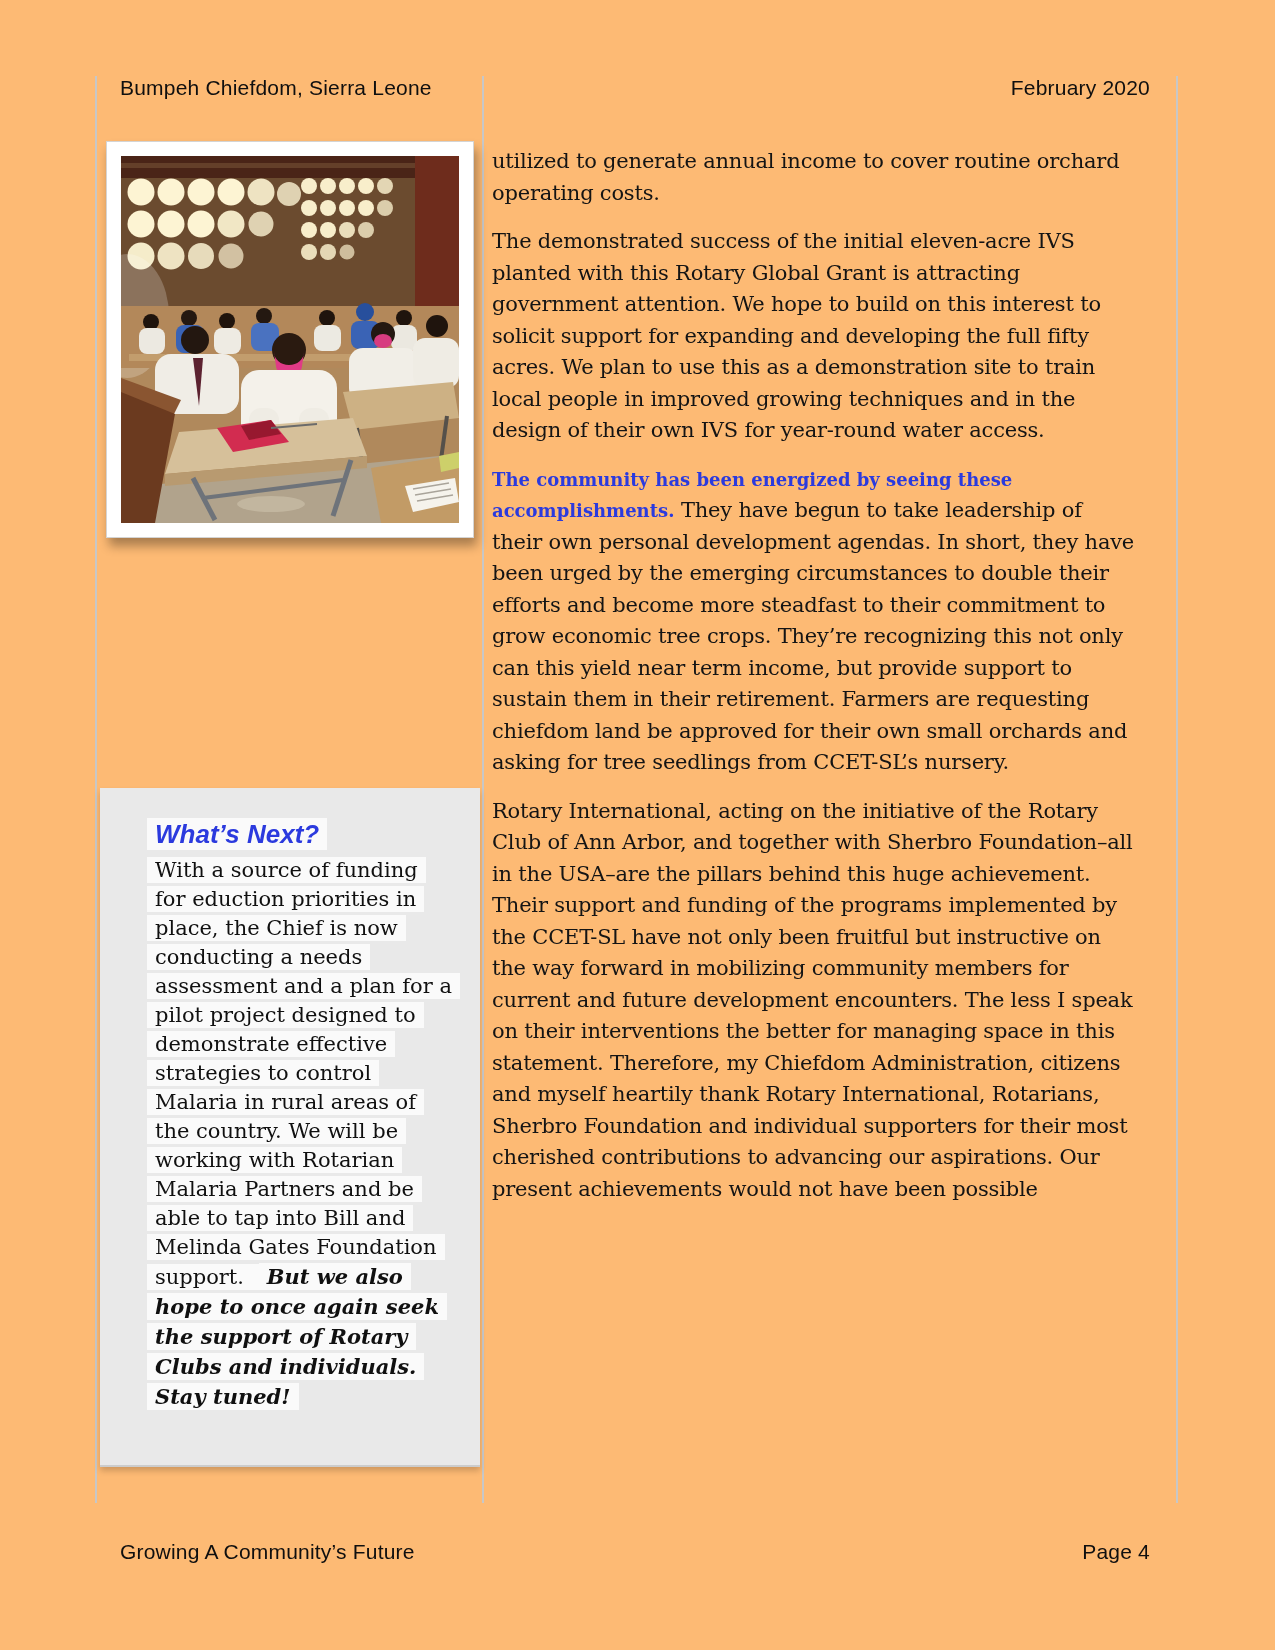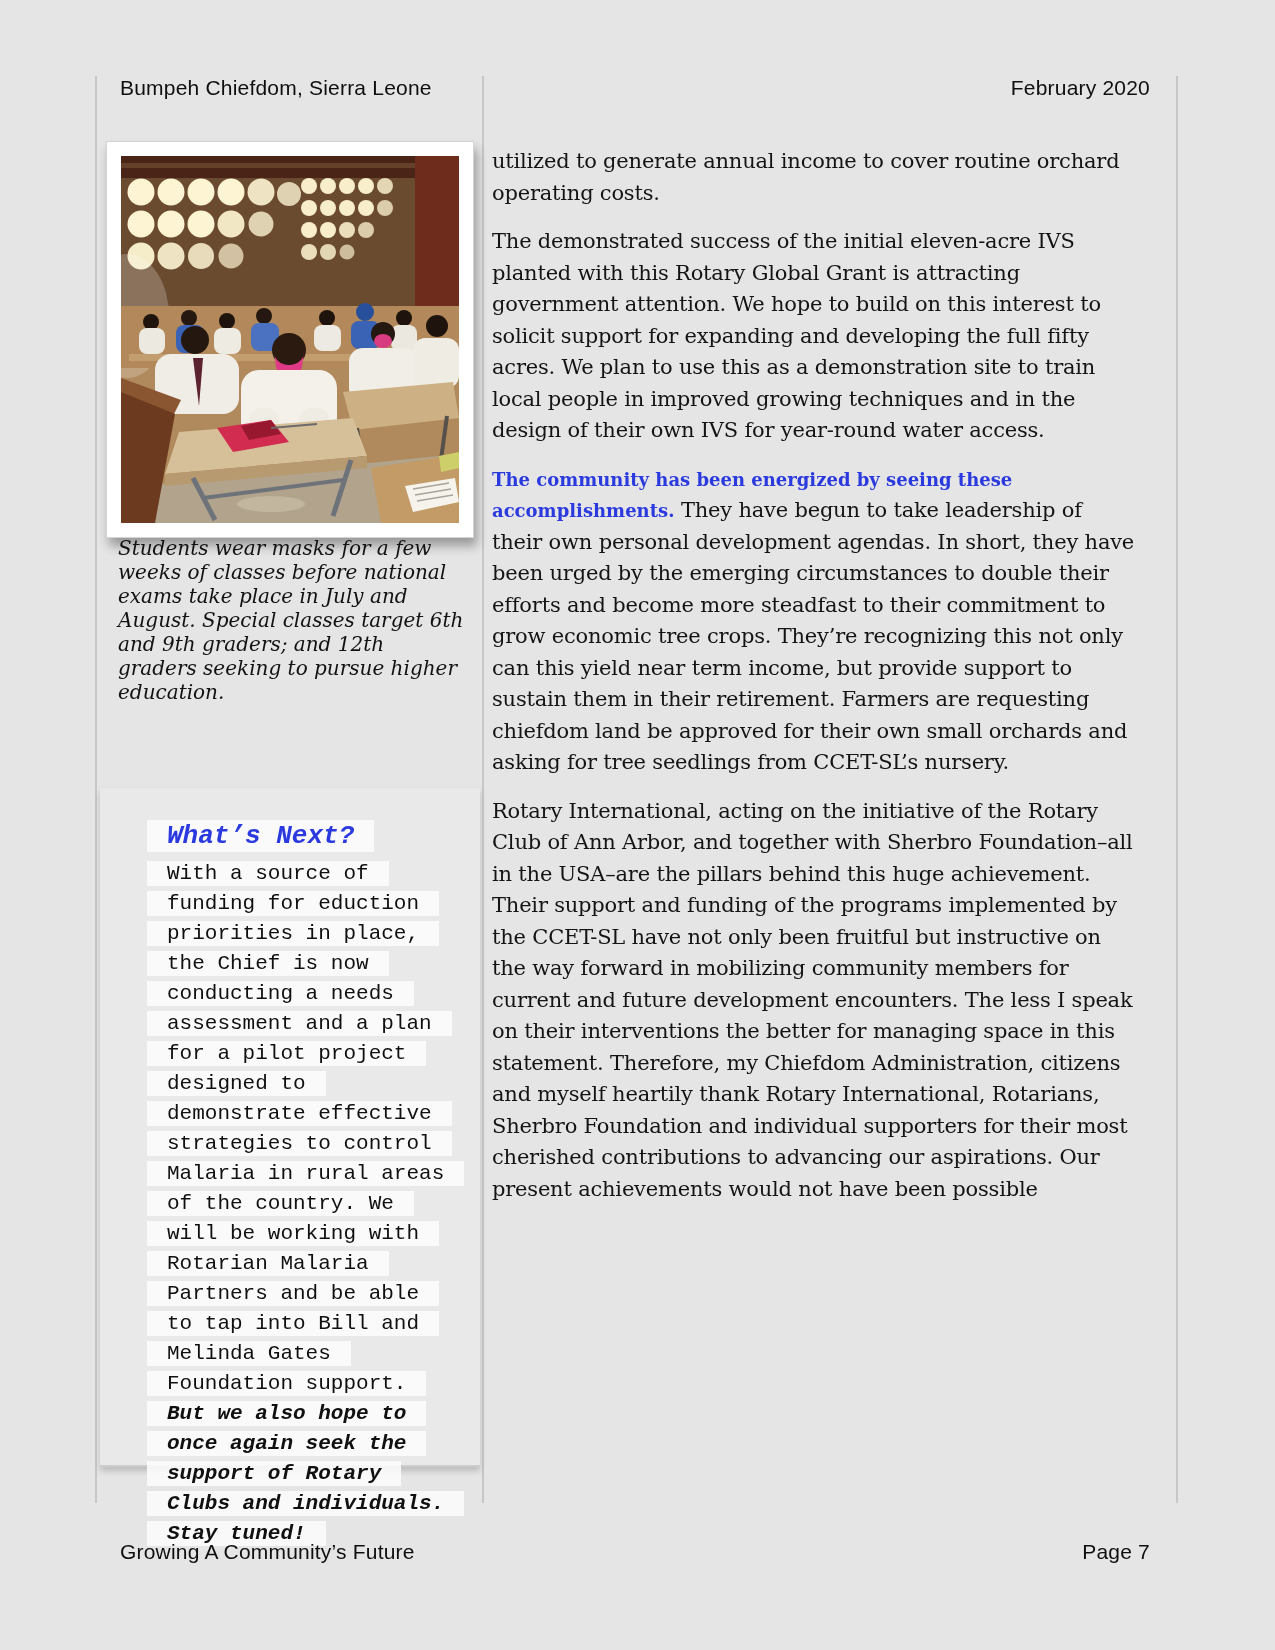--- a/index.html
+++ b/index.html
@@ -3,7 +3,7 @@
 <meta charset="utf-8">
 <style>
   html,body{margin:0;padding:0;background:#ffffff;}
-  .page{position:relative;width:1275px;height:1650px;background:#e5e5e5;overflow:hidden;
+  .page{position:relative;width:1275px;height:1650px;background:#fdba74;overflow:hidden;
         font-family:"Liberation Sans",sans-serif;}
   .hdr{position:absolute;top:75px;font-size:21px;line-height:25px;color:#0f0f0f;letter-spacing:.2px;}
   .hdr-left{left:120px;}

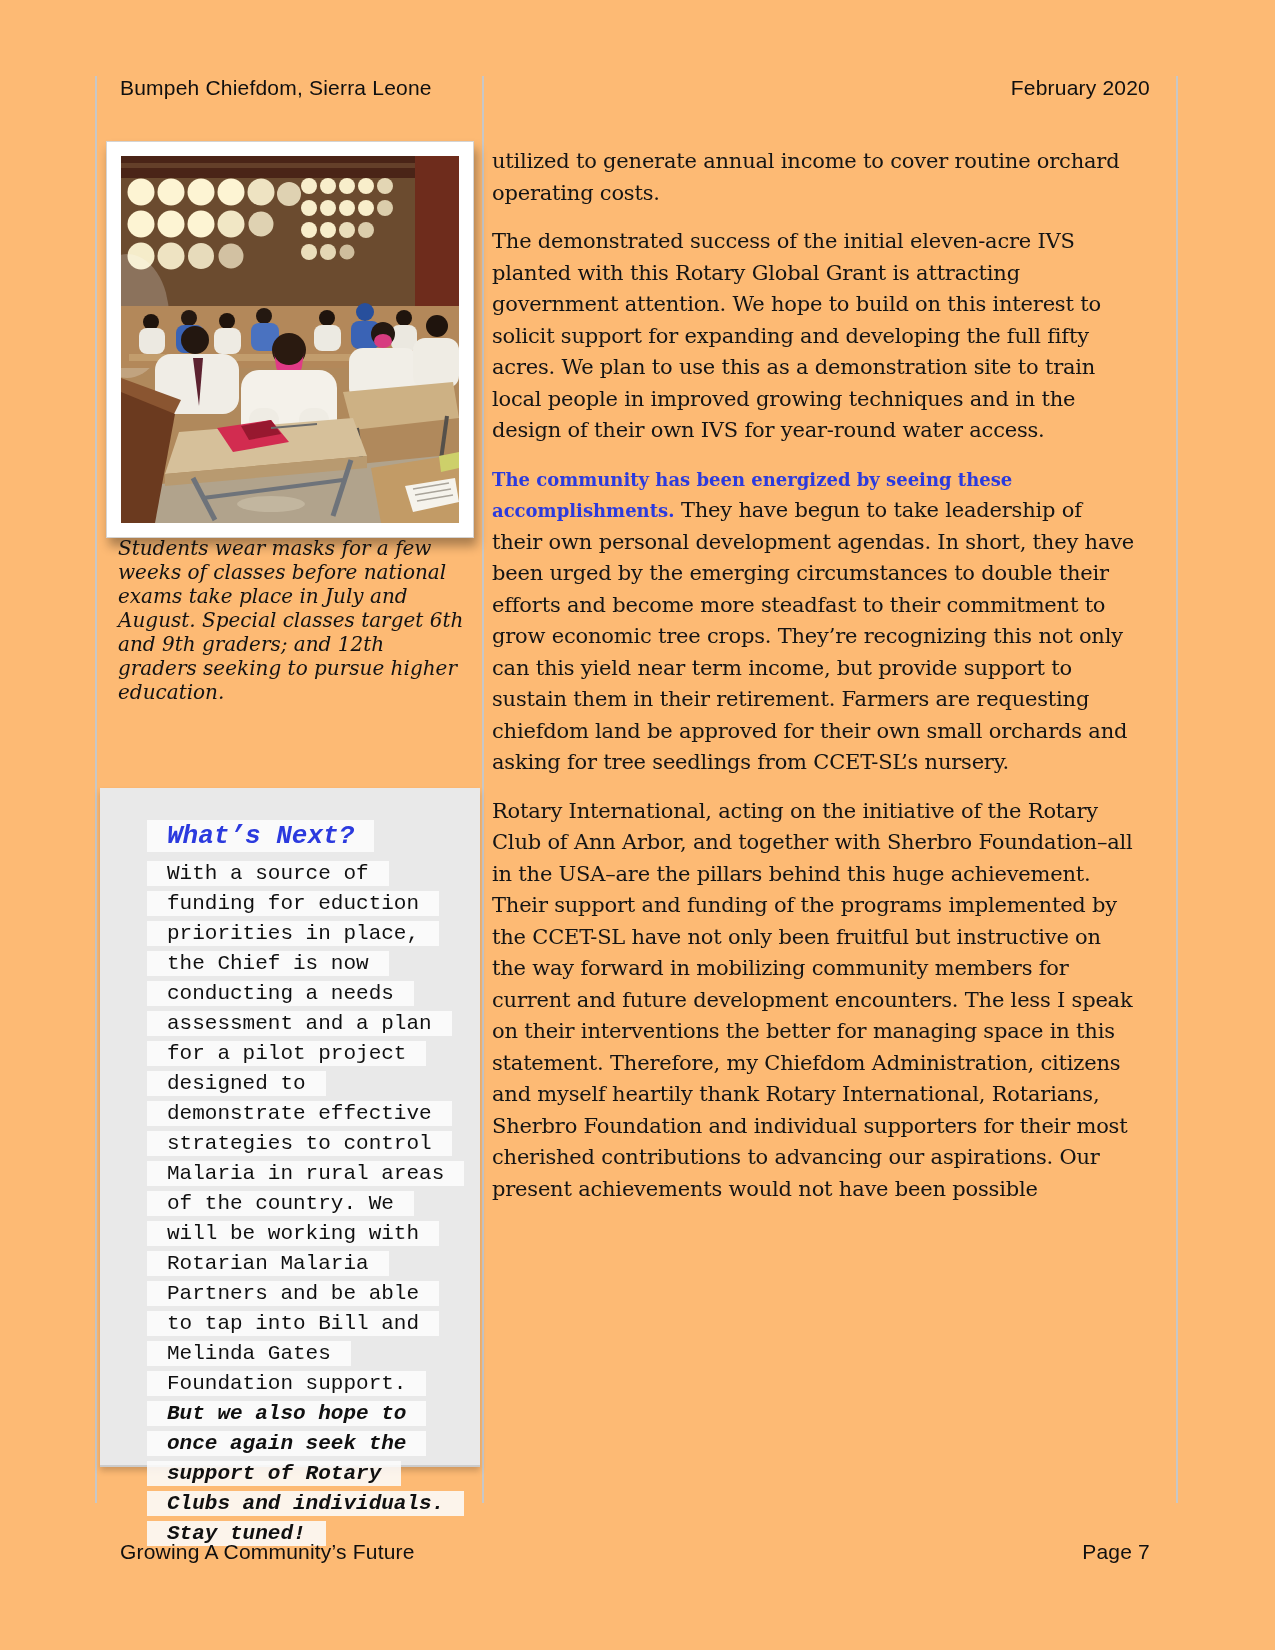--- a/index.html
+++ b/index.html
@@ -168,7 +168,6 @@
     </svg>
   </figure>
 
-  <div class="caption">Students wear masks for a few weeks of classes before national exams take place in July and August. Special classes target 6th and 9th graders; and 12th graders seeking to pursue higher education.</div>
 
   <aside class="sidebar">
     <h2><span class="hl">What’s Next?</span></h2>

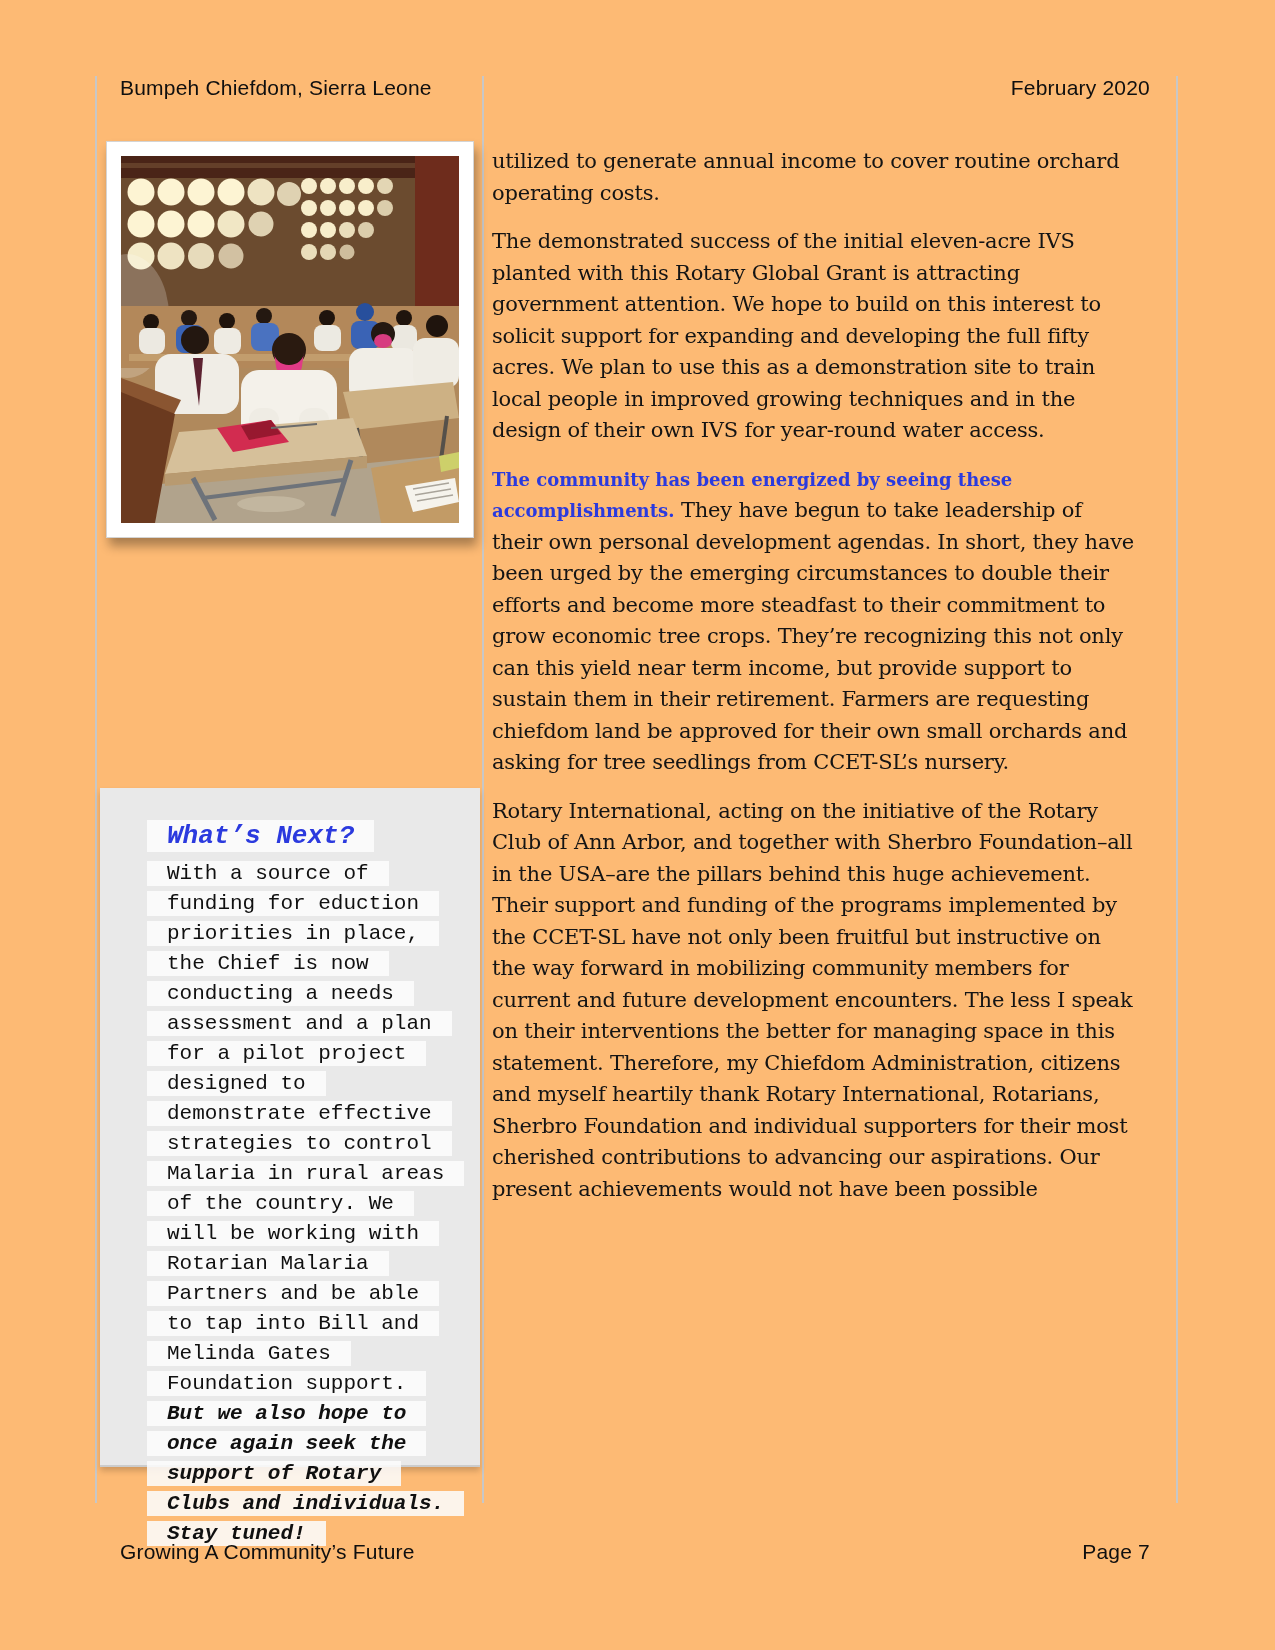--- a/index.html
+++ b/index.html
@@ -32,8 +32,8 @@
               font-style:italic;font-weight:bold;font-size:26px;line-height:30px;
               color:var(--accent-blue,#2b3ade);}
   .sidebar p{margin:0;font-family:"DejaVu Serif",serif;font-size:21px;line-height:29px;color:#101010;}
-  .hl{background:rgba(252,252,252,.88);padding:1px 20px;
-      box-decoration-break:clone;font-family:Liberation Mono, monospace;-webkit-box-decoration-break:clone;}
+  .hl{background:rgba(252,252,252,.88);padding:1px 8px;
+      box-decoration-break:clone;-webkit-box-decoration-break:clone;}
   .em-tail{font-weight:bold;font-style:italic;}
 
   .main{position:absolute;left:492px;top:142px;width:645px;}

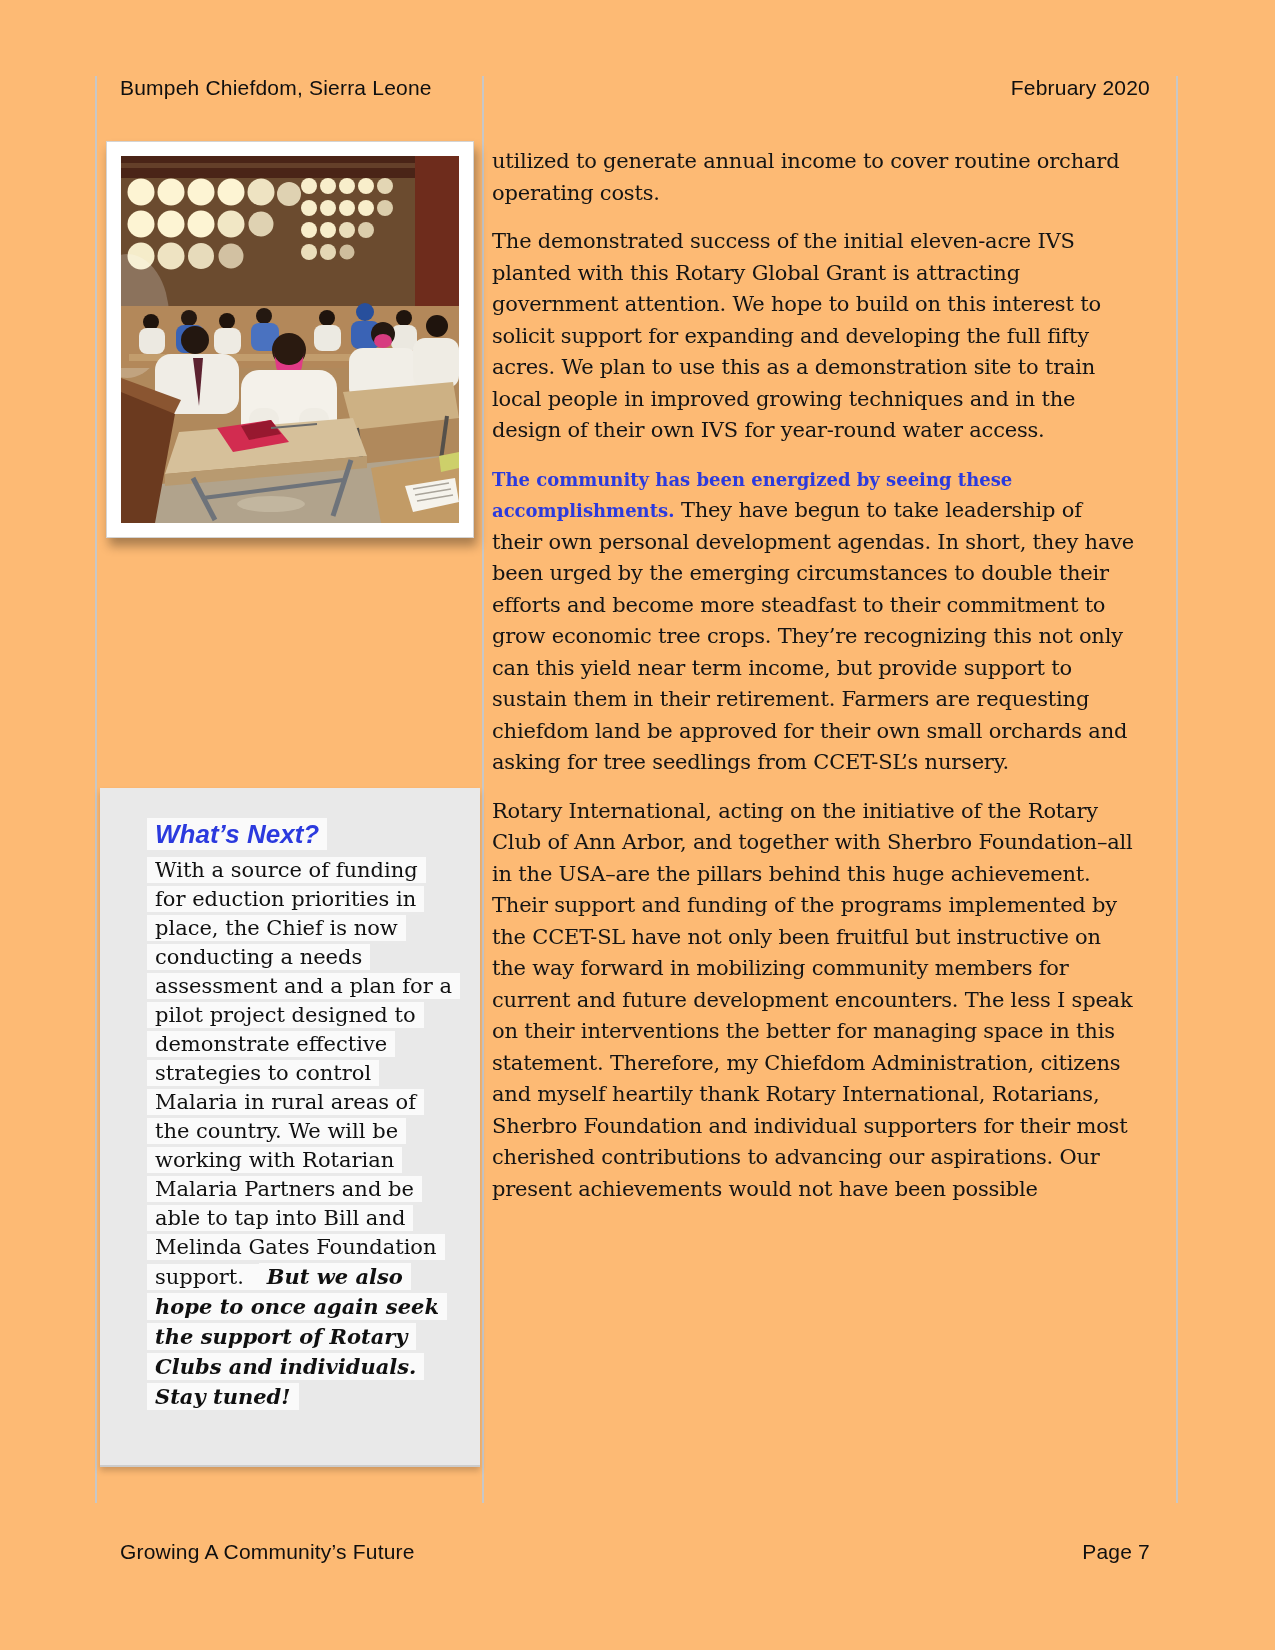--- a/index.html
+++ b/index.html
@@ -182,7 +182,7 @@
   </div>
 
   <div class="ftr ftr-left">Growing A Community’s Future</div>
-  <div class="ftr ftr-right">Page 7</div>
+  <div class="ftr ftr-right">Page 4</div>
 
 </div>
 

